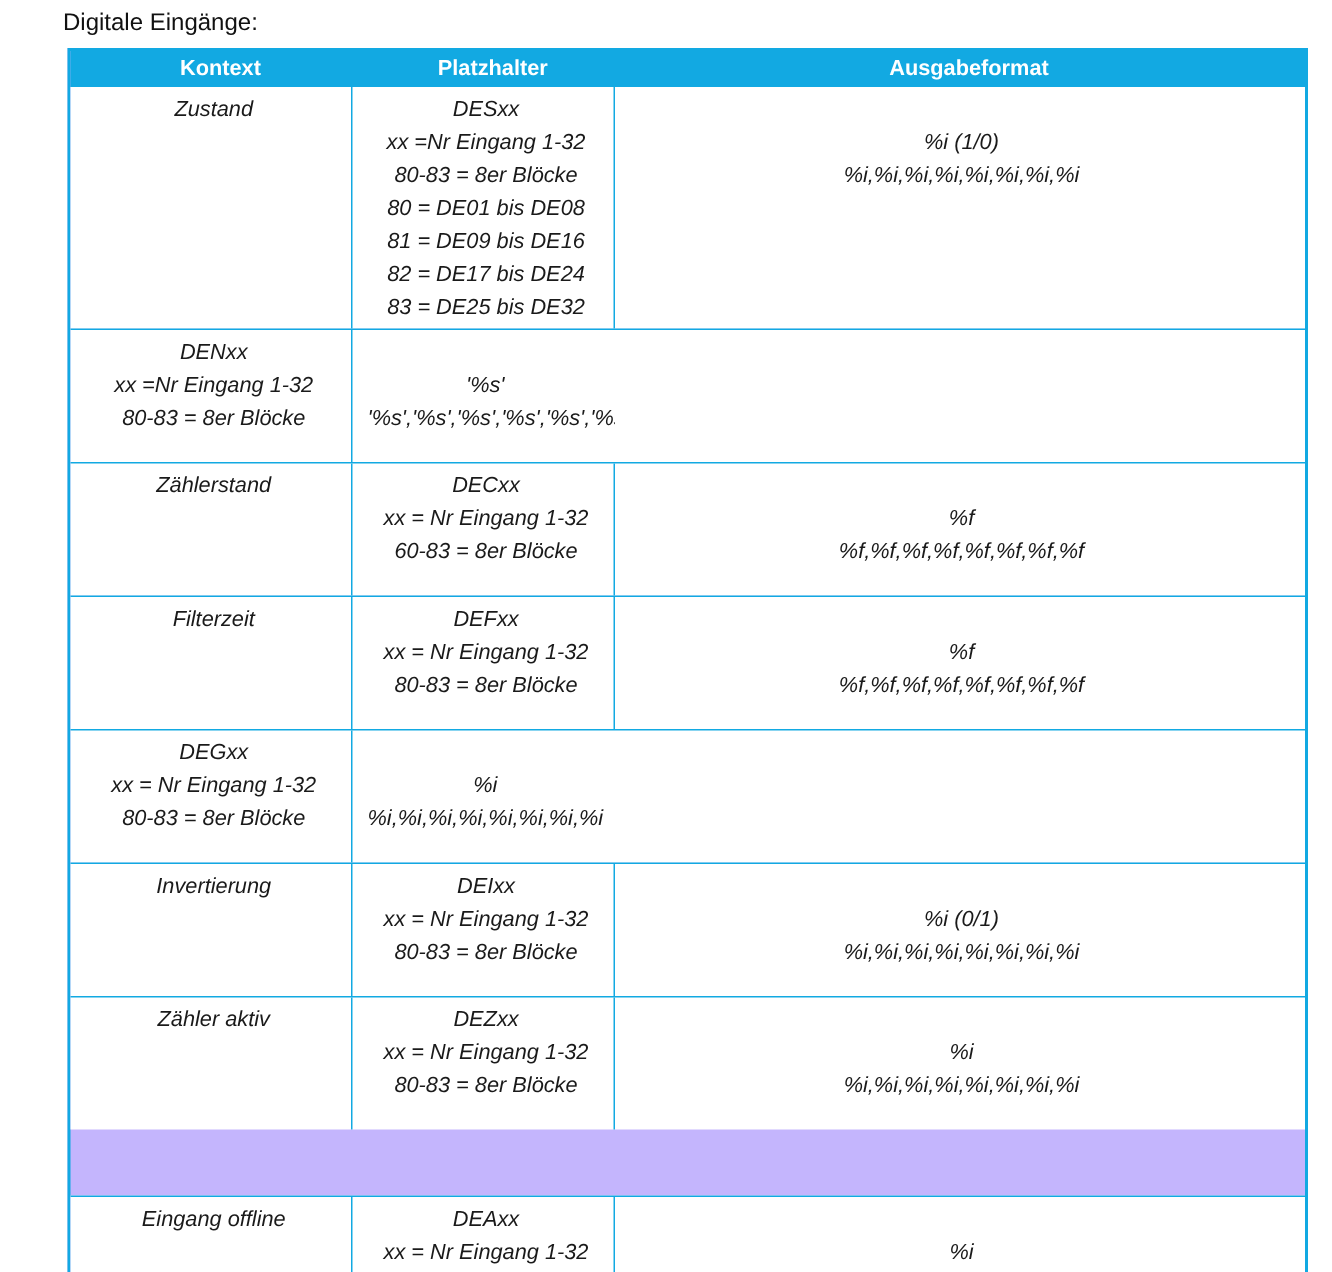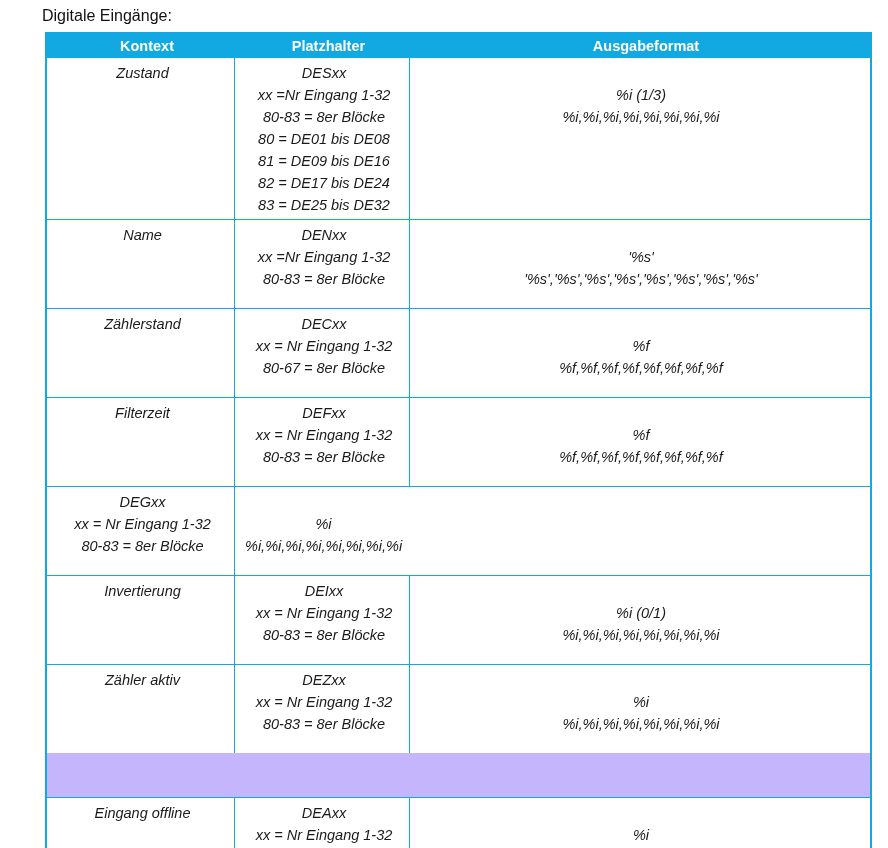--- a/index.html
+++ b/index.html
@@ -93,7 +93,7 @@
 82 = DE17 bis DE24
 83 = DE25 bis DE32</div>
     <div class="cell c3">
-%i (1/3)
+%i (1/0)
 %i,%i,%i,%i,%i,%i,%i,%i</div>
   </div>
 

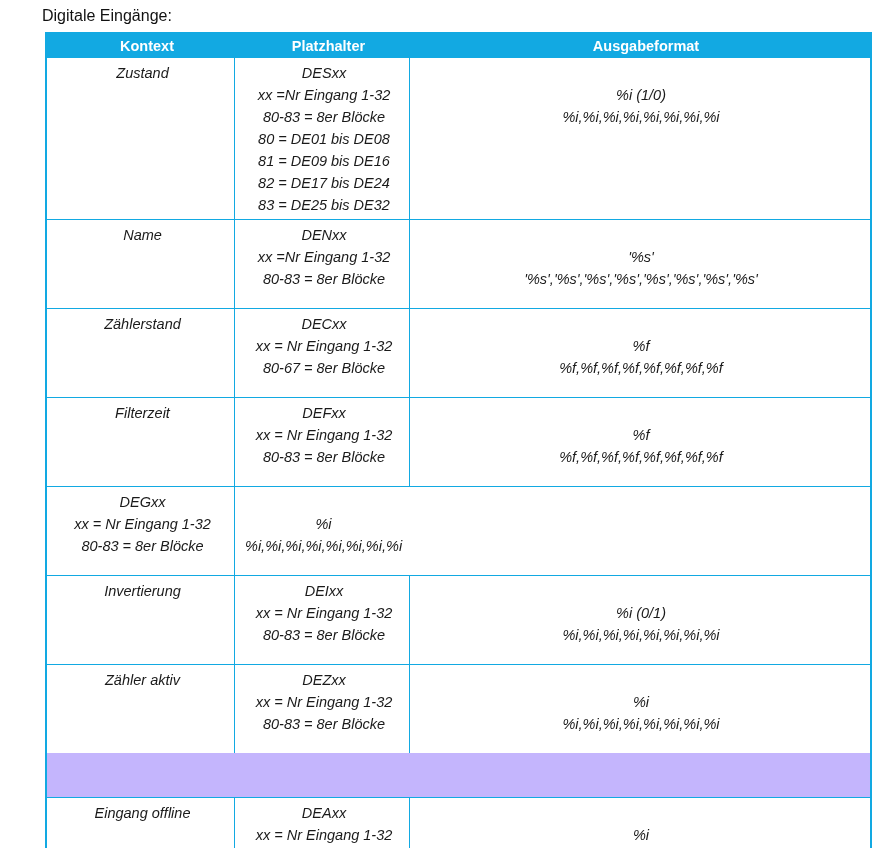--- a/index.html
+++ b/index.html
@@ -98,7 +98,6 @@
   </div>
 
   <div class="row">
-    <div class="cell c1">Name</div>
     <div class="cell c2">DENxx
 xx =Nr Eingang 1-32
 80-83 = 8er Blöcke</div>

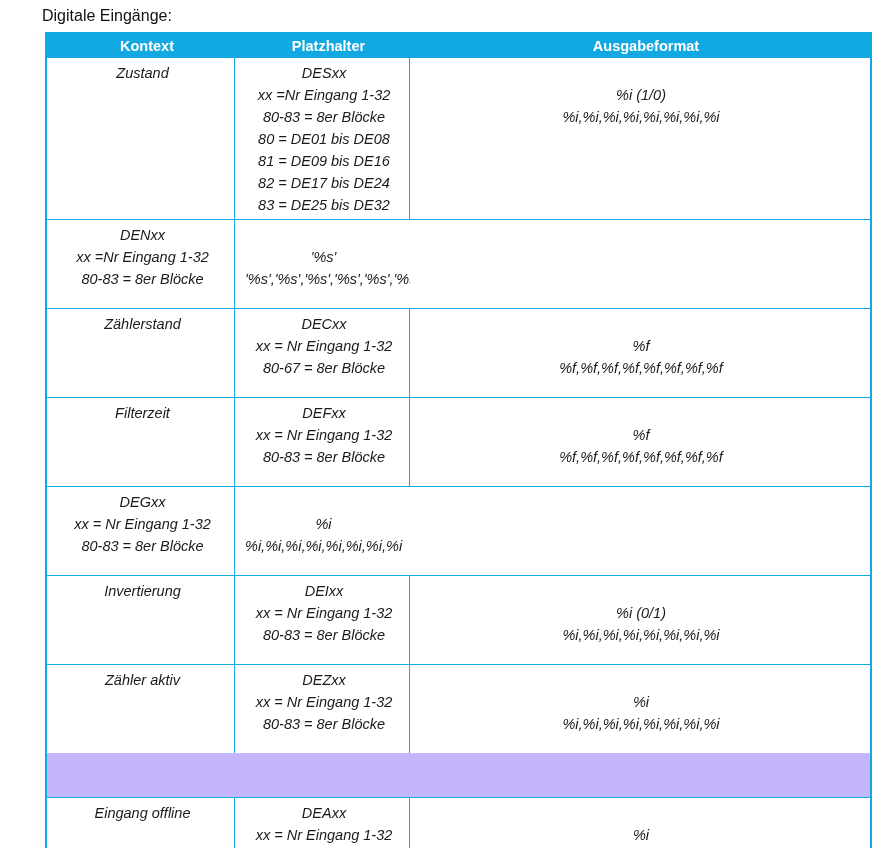--- a/index.html
+++ b/index.html
@@ -110,7 +110,7 @@
     <div class="cell c1">Zählerstand</div>
     <div class="cell c2">DECxx
 xx = Nr Eingang 1-32
-80-67 = 8er Blöcke</div>
+60-83 = 8er Blöcke</div>
     <div class="cell c3">
 %f
 %f,%f,%f,%f,%f,%f,%f,%f</div>

